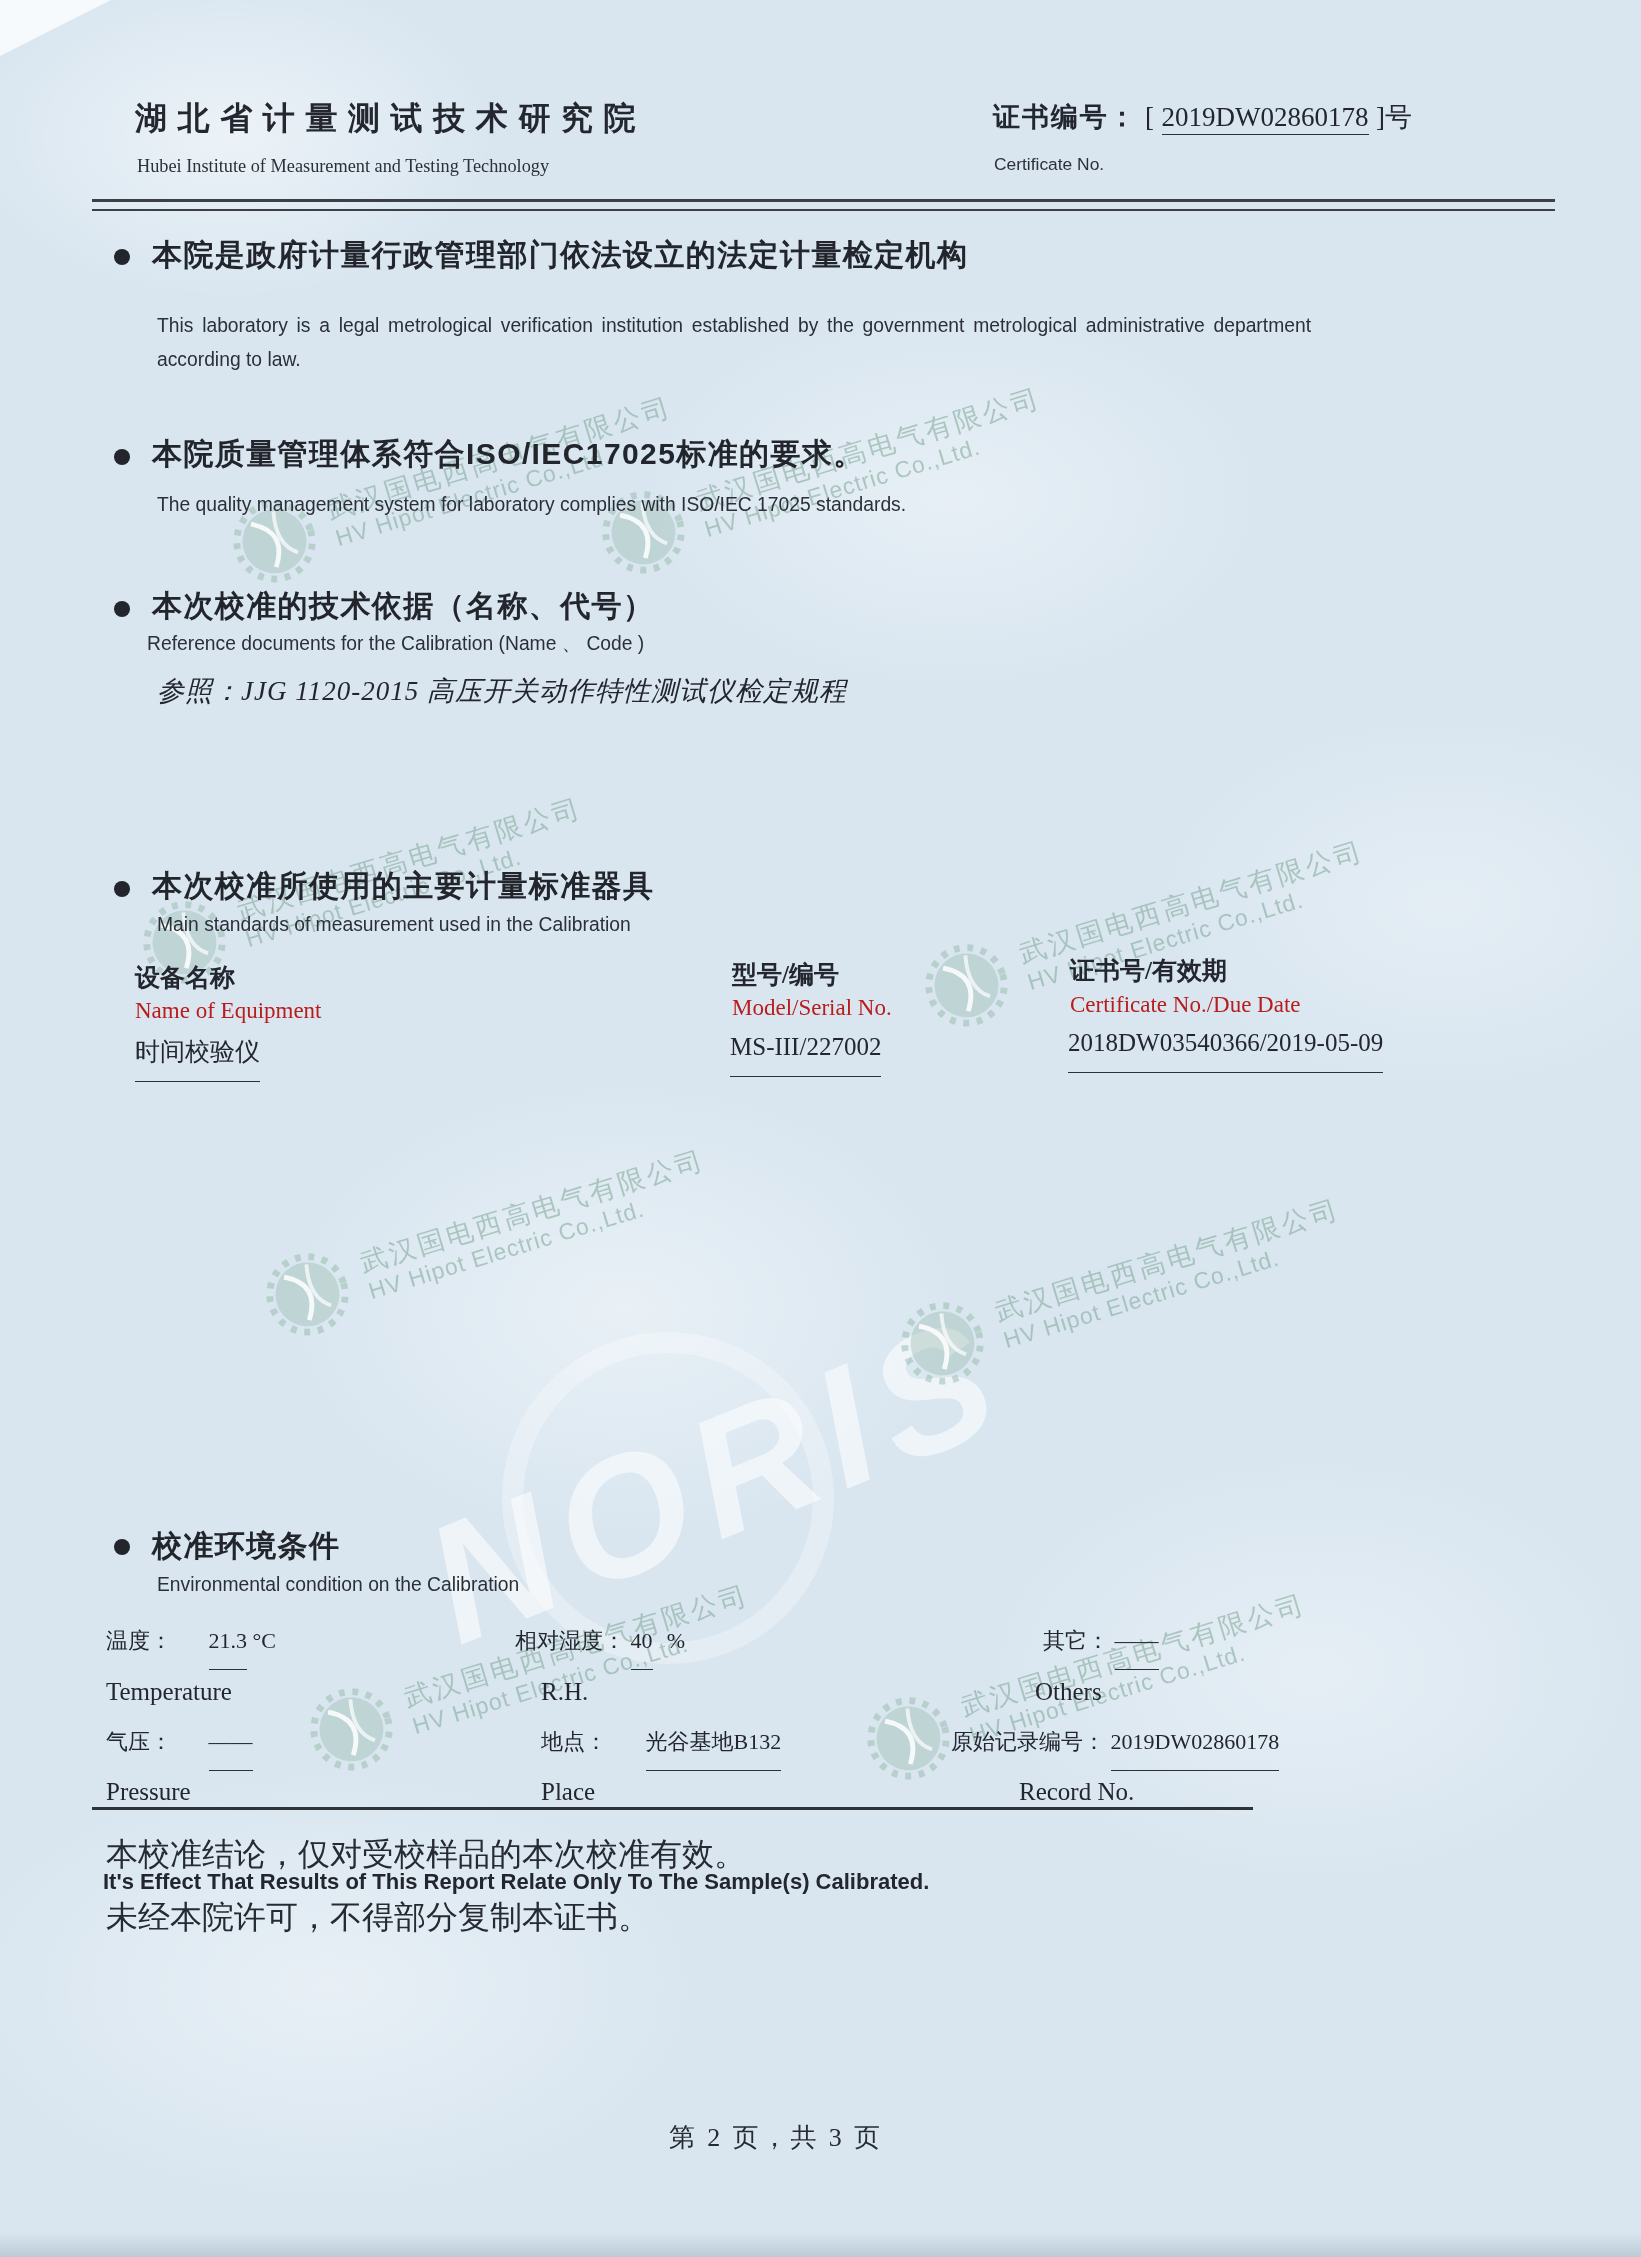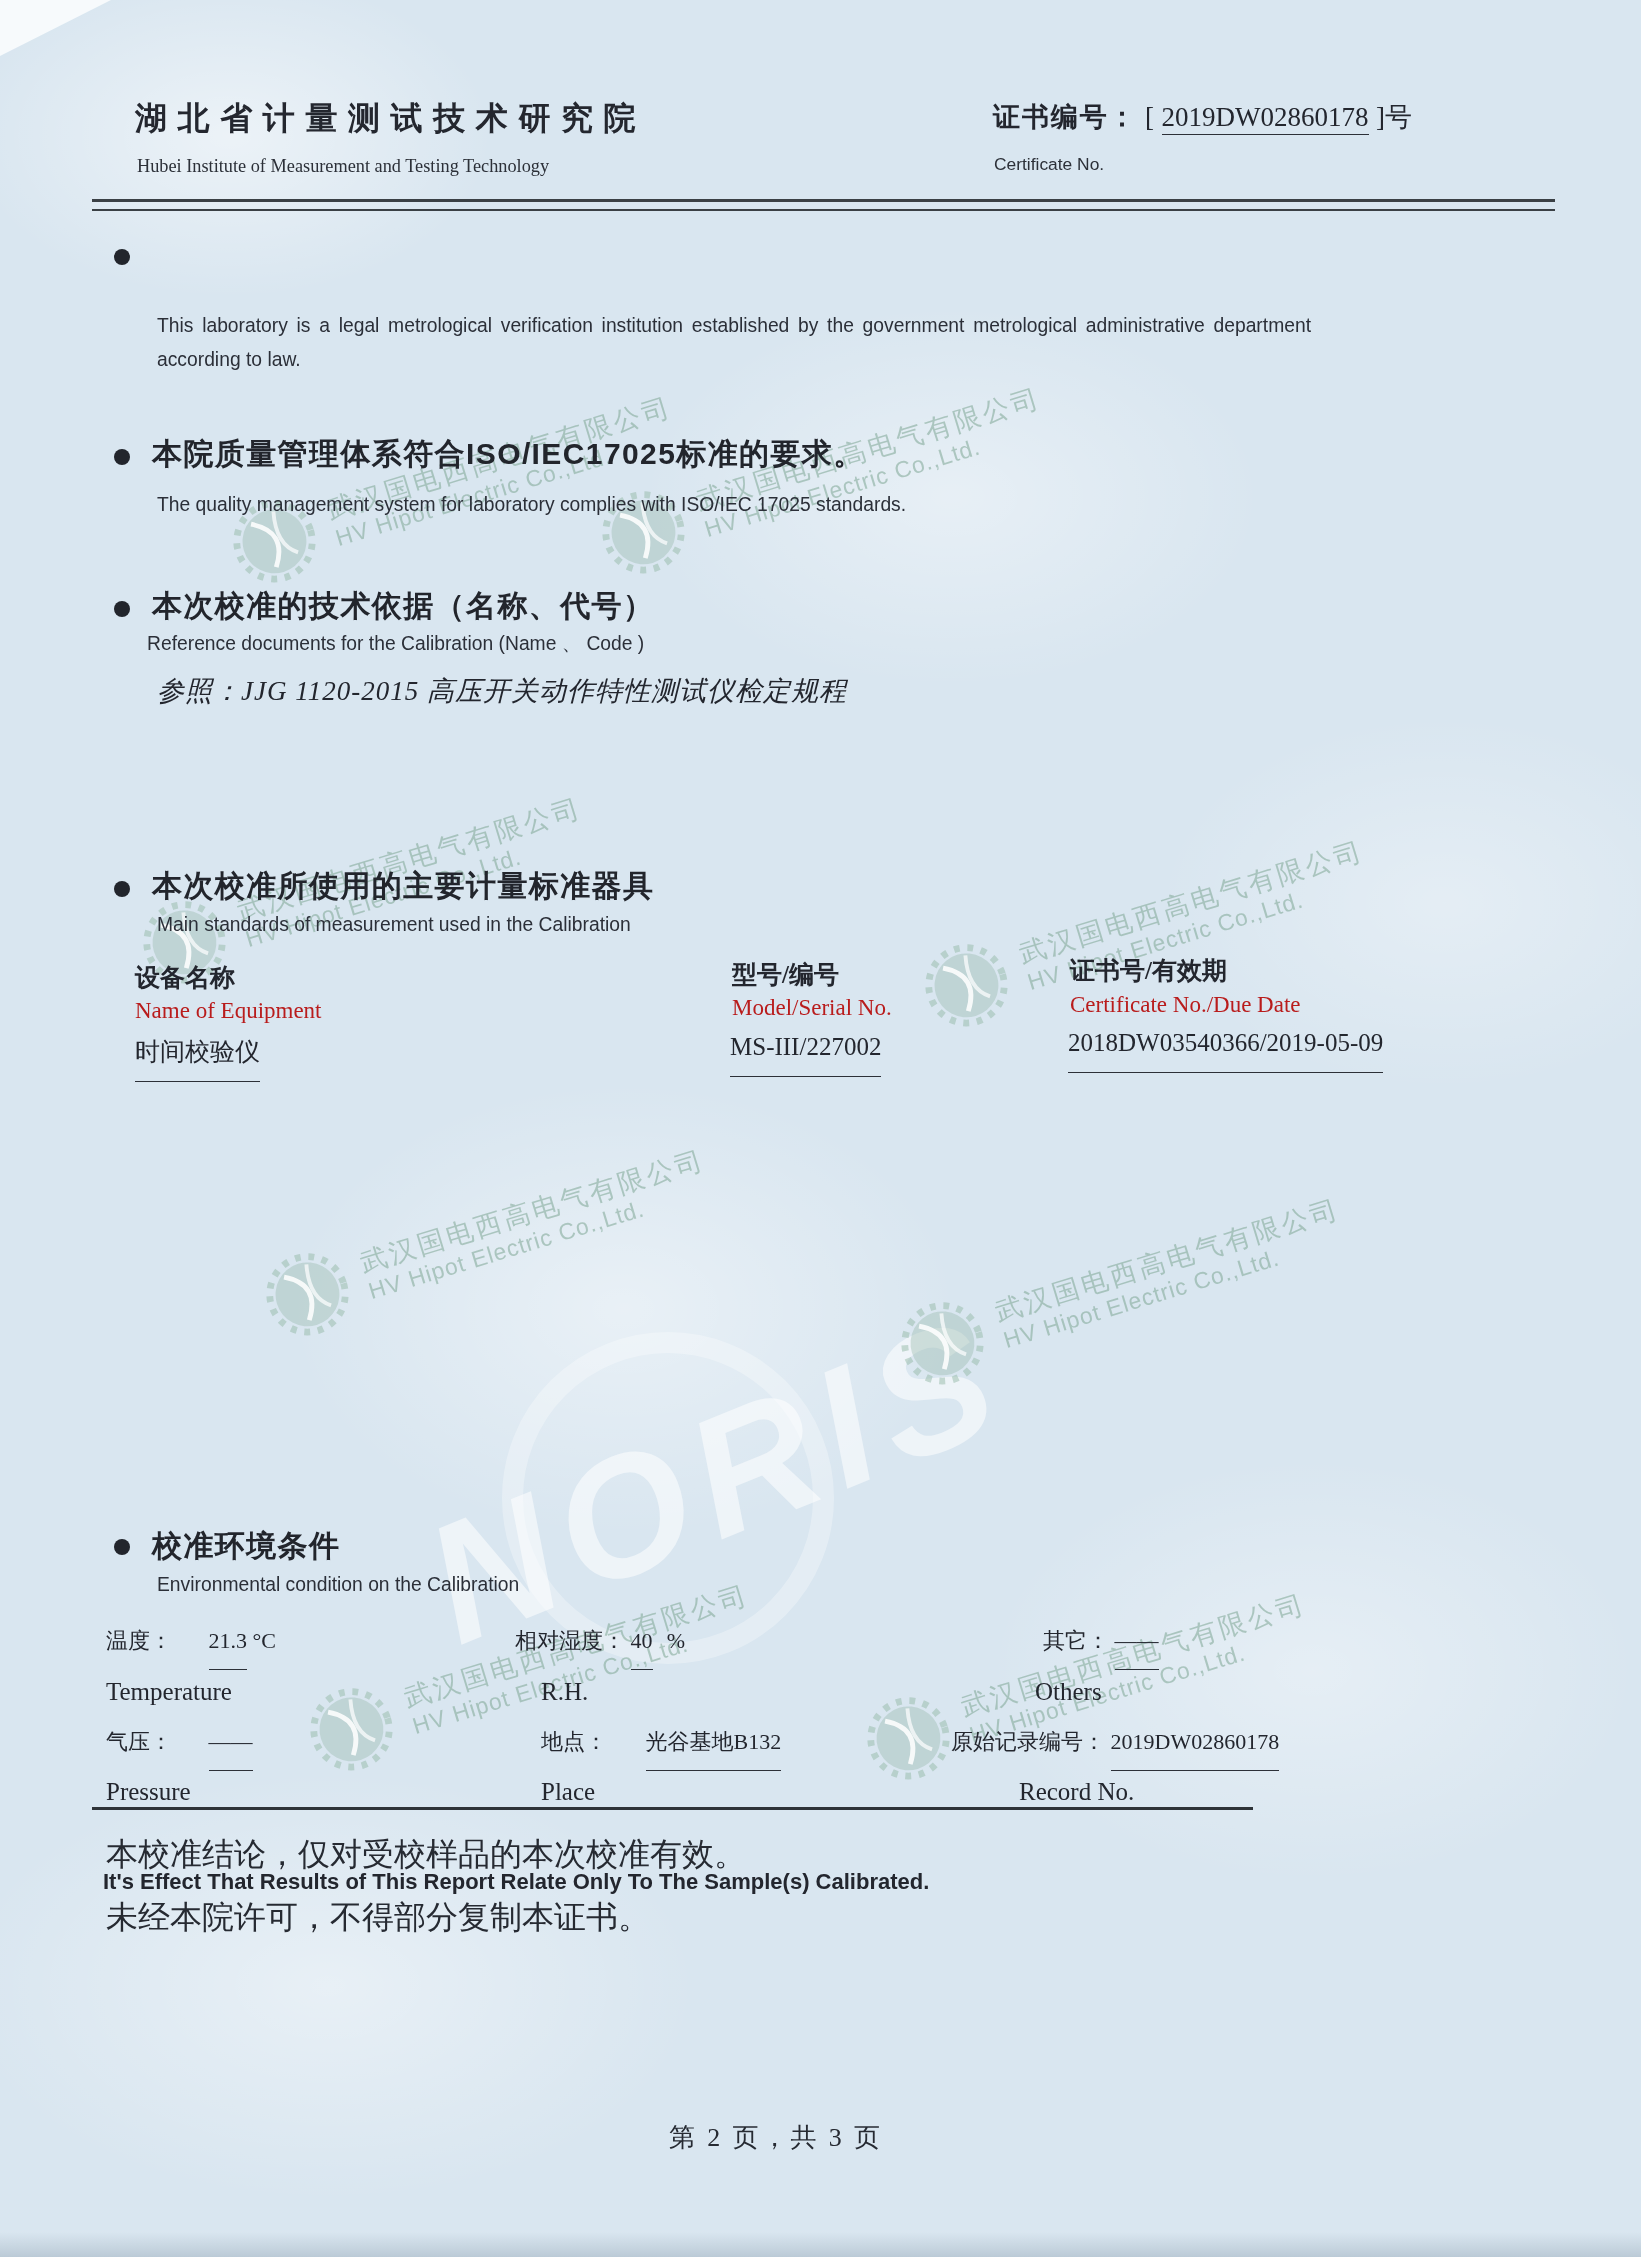--- a/index.html
+++ b/index.html
@@ -176,6 +176,7 @@
   <div class="abs rule-double"></div>
 
   <div class="abs dot" style="left:114px;top:249px;"></div>
+  <div class="abs h-cn" style="left:152px;top:235px;">本院是政府计量行政管理部门依法设立的法定计量检定机构</div>
   <div class="abs sub-en" style="left:157px;top:309px;width:1154px;text-align:justify;line-height:34px;">This laboratory is a legal metrological verification institution established by the government metrological administrative department according to law.</div>
 
   <div class="abs dot" style="left:114px;top:449px;"></div>

